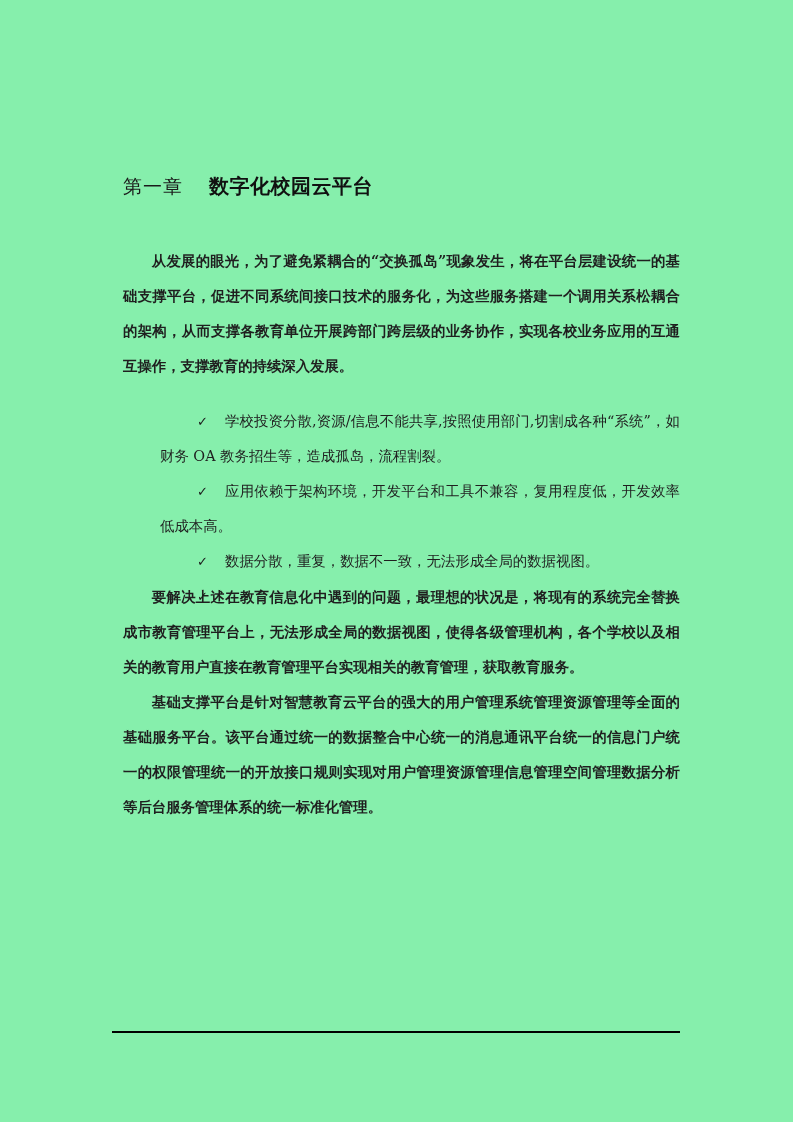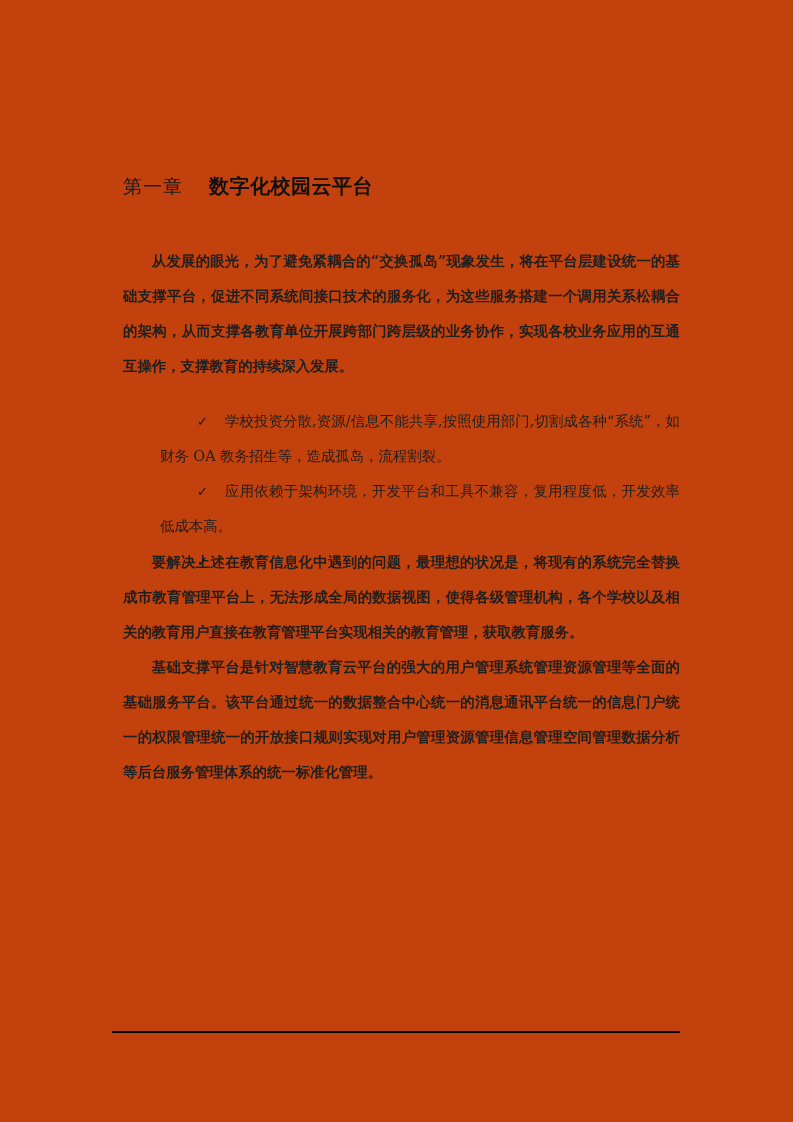--- a/index.html
+++ b/index.html
@@ -20,7 +20,7 @@
   .page {
     position: absolute;
     inset: 0;
-    background: #c2410c;
+    background: #86efac;
   }
 
   

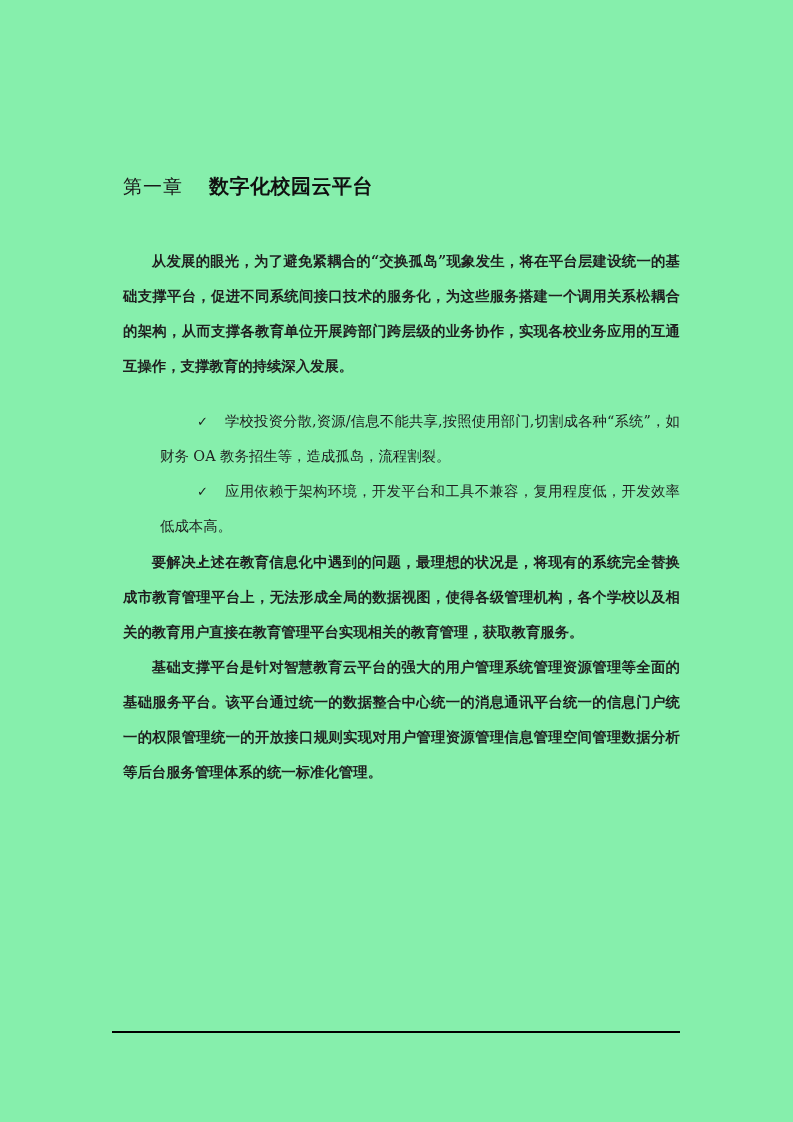--- a/index.html
+++ b/index.html
@@ -158,7 +158,7 @@
         <span class="check">✓</span><span>应用依赖于架构环境，开发平台和工具不兼容，复用程度低，开发效率低成本高。</span>
       </li>
       <li>
-        <span class="check">✓</span>
+        <span class="check">✓</span><span>数据分散，重复，数据不一致，无法形成全局的数据视图。</span>
       </li>
       <li>
         <span class="check">✓</span>

